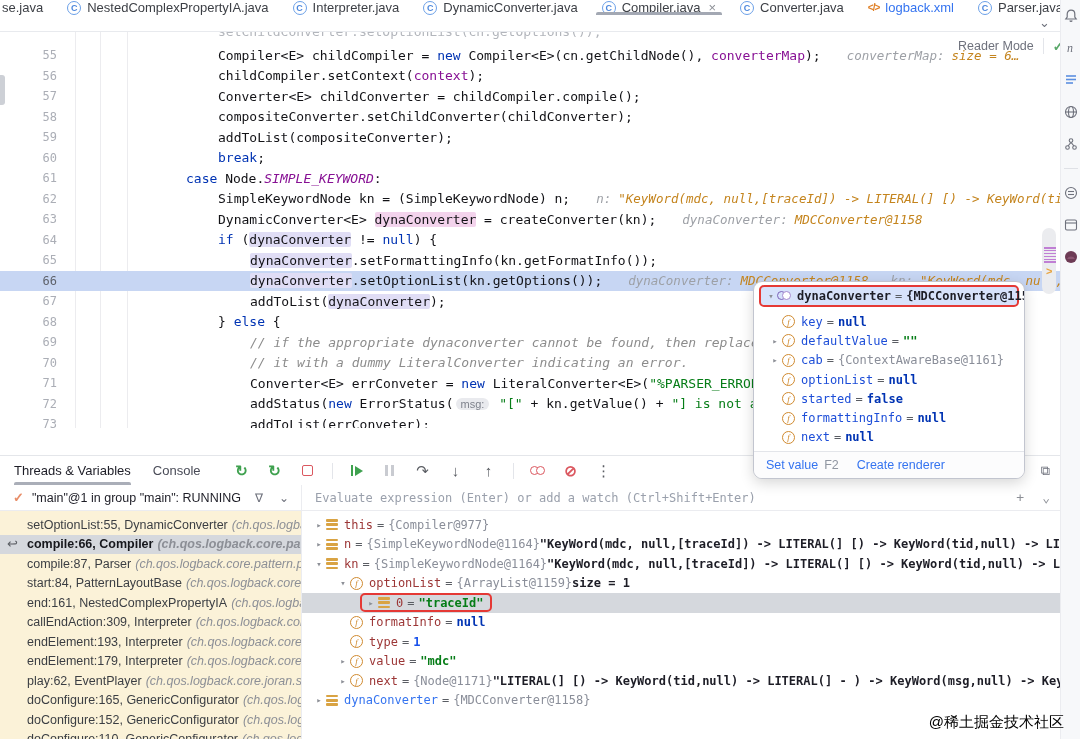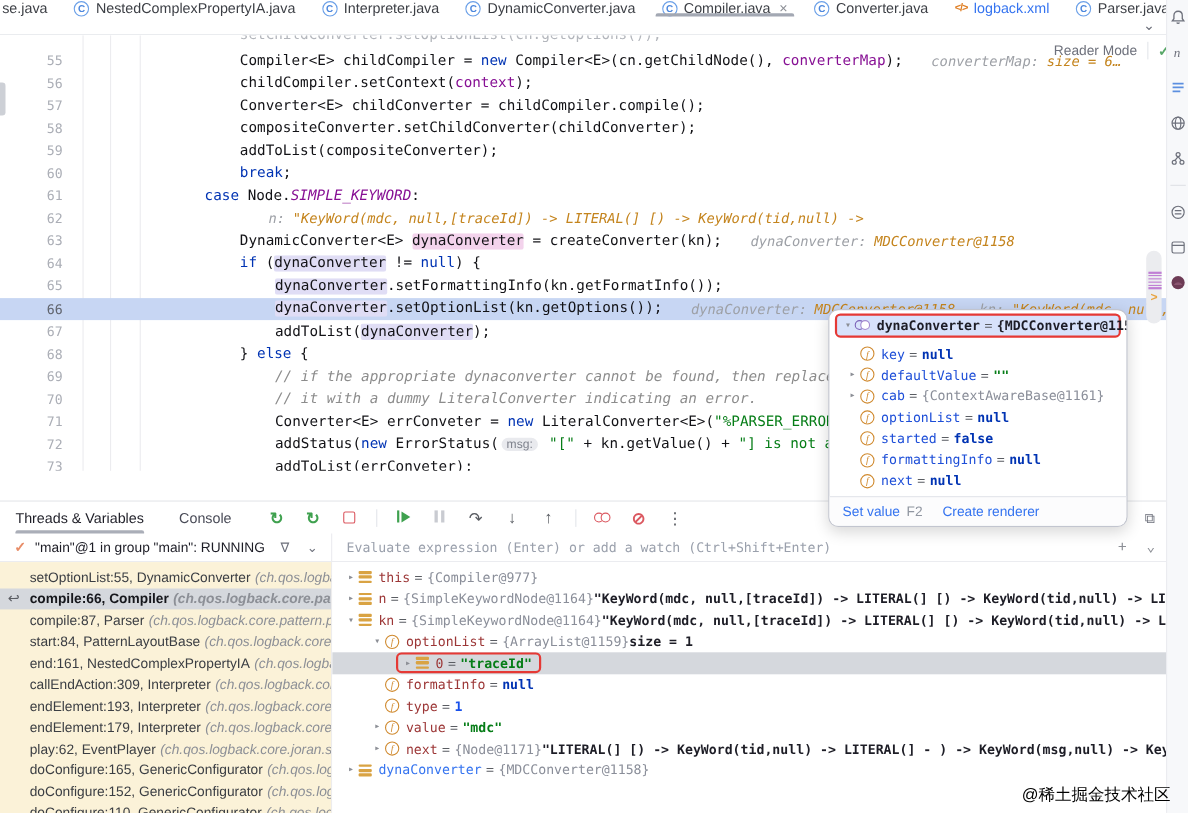--- a/index.html
+++ b/index.html
@@ -186,7 +186,7 @@
         <div class="line"><span class="ln">59</span><span class="gmid"></span><div class="code" style="padding-left: 32px;"><span class="seg-p">addToList(compositeConverter);</span></div></div>
         <div class="line"><span class="ln">60</span><span class="gmid"></span><div class="code" style="padding-left: 32px;"><span class="seg-k">break</span><span class="seg-p">;</span></div></div>
         <div class="line"><span class="ln">61</span><span class="gmid"></span><div class="code" style="padding-left: 0px;"><span class="seg-k">case </span><span class="seg-p">Node.</span><span class="seg-cn">SIMPLE_KEYWORD</span><span class="seg-p">:</span></div></div>
-        <div class="line"><span class="ln">62</span><span class="gmid"></span><div class="code" style="padding-left: 32px;"><span class="hints"><span><span class="hint-l">n:</span><span class="hint-v">"KeyWord(mdc, null,[traceId]) -&gt; LITERAL(] [) -&gt; KeyWord(tid,null) -&gt;</span></span></span></div></div>
+        <div class="line"><span class="ln">62</span><span class="gmid"></span><div class="code" style="padding-left: 32px;"><span class="seg-p">SimpleKeywordNode kn = (SimpleKeywordNode) n;</span><span class="hints"><span><span class="hint-l">n:</span><span class="hint-v">"KeyWord(mdc, null,[traceId]) -&gt; LITERAL(] [) -&gt; KeyWord(tid,null) -&gt;</span></span></span></div></div>
         <div class="line"><span class="ln">63</span><span class="gmid"></span><div class="code" style="padding-left: 32px;"><span class="seg-p">DynamicConverter&lt;E&gt; </span><span class="seg-p hl-w">dynaConverter</span><span class="seg-p"> = createConverter(kn);</span><span class="hints"><span><span class="hint-l">dynaConverter:</span><span class="hint-v">MDCConverter@1158</span></span></span></div></div>
         <div class="line"><span class="ln">64</span><span class="gmid"></span><div class="code" style="padding-left: 32px;"><span class="seg-k">if</span><span class="seg-p"> (</span><span class="seg-p hl-r">dynaConverter</span><span class="seg-p"> != </span><span class="seg-k">null</span><span class="seg-p">) {</span></div></div>
         <div class="line"><span class="ln">65</span><span class="gmid"></span><div class="code" style="padding-left: 64px;"><span class="seg-p hl-r">dynaConverter</span><span class="seg-p">.setFormattingInfo(kn.getFormatInfo());</span></div></div>

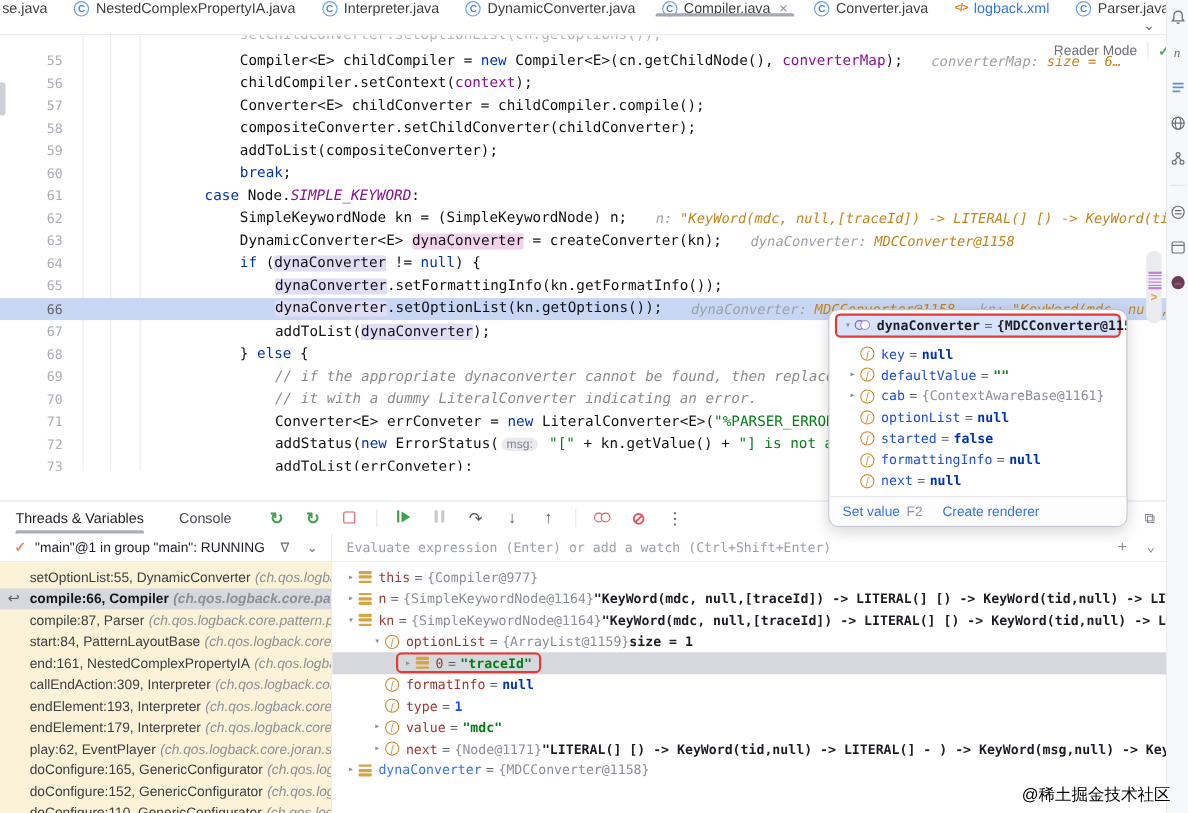--- a/index.html
+++ b/index.html
@@ -289,7 +289,7 @@
 
   <div class="dbg">
     <div class="dbg-header">
-      <div id="dbgTabs" style="display:flex;height:100%;gap:10px;">
+      <div id="dbgTabs" style="display:flex;height:100%;">
           <div class="dbg-tab active">Threads &amp; Variables</div>
           <div class="dbg-tab">Console</div>
         </div>

